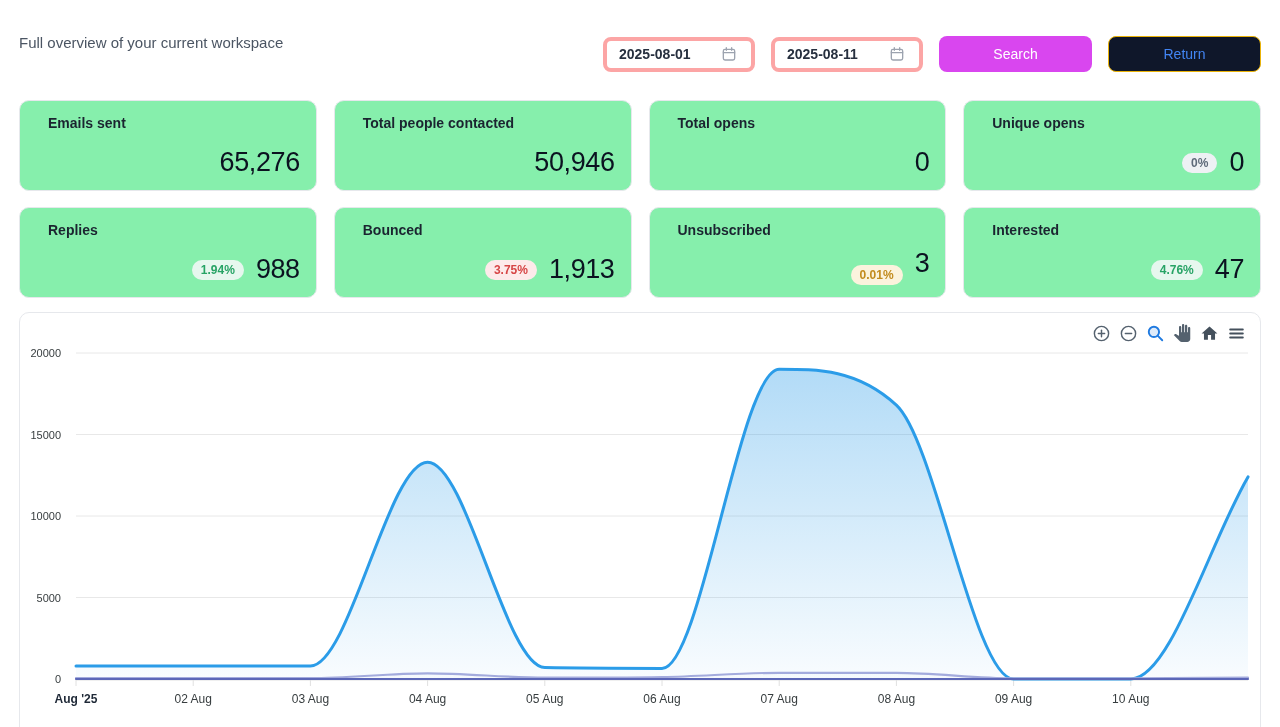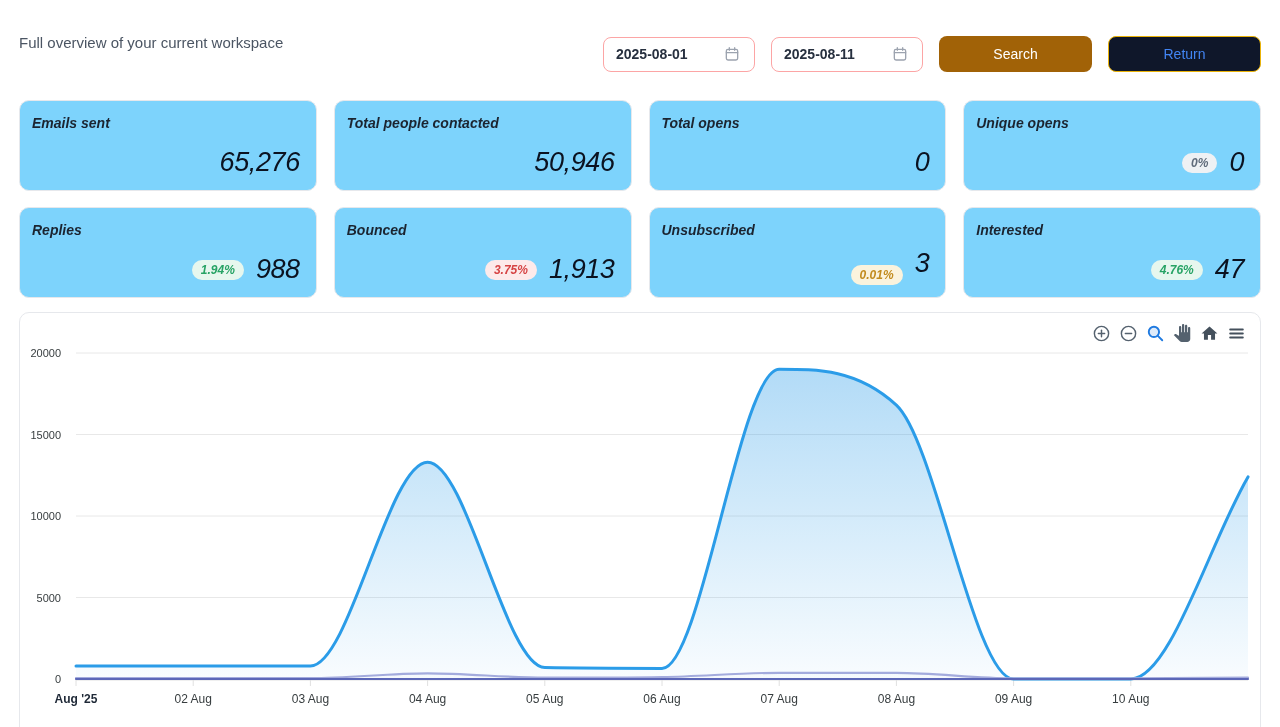--- a/index.html
+++ b/index.html
@@ -14,7 +14,7 @@
   .page-subtitle { font-size:15px; color:#4b5563; margin-top:4px; }
 
   .controls { display:flex; gap:16px; align-items:center; margin-top:6px; }
-  .date-field { width:152px; height:35px; border:1px solid #fca5a5; border-radius:8px;
+  .date-field { width:152px; height:35px; border:4px solid #fca5a5; border-radius:8px;
                 display:flex; align-items:center; justify-content:space-between;
                 padding:0 12px; background:#fff; cursor:pointer; }
   .date-text { font-size:14px; font-weight:600; color:#27303f; }

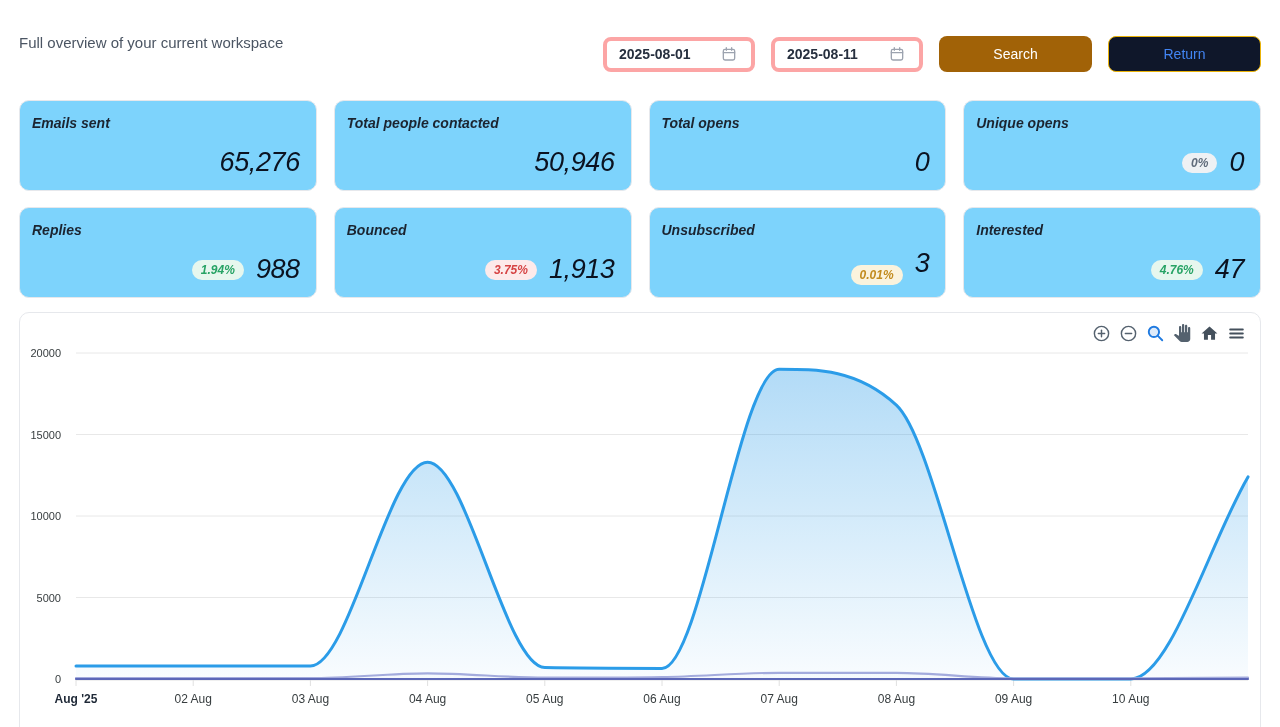--- a/index.html
+++ b/index.html
@@ -20,7 +20,7 @@
   .date-text { font-size:14px; font-weight:600; color:#27303f; }
   .btn { width:153px; height:36px; border-radius:8px; font-size:14px; font-weight:500;
          display:flex; align-items:center; justify-content:center; cursor:pointer; border:none; }
-  .btn-primary { background:#a16207; color:#ffffff; }
+  .btn-primary { background:#d946ef; color:#ffffff; }
   .btn-outline { background:#0f172a; color:#4285f4; border:1px solid #eab308; }
 
   

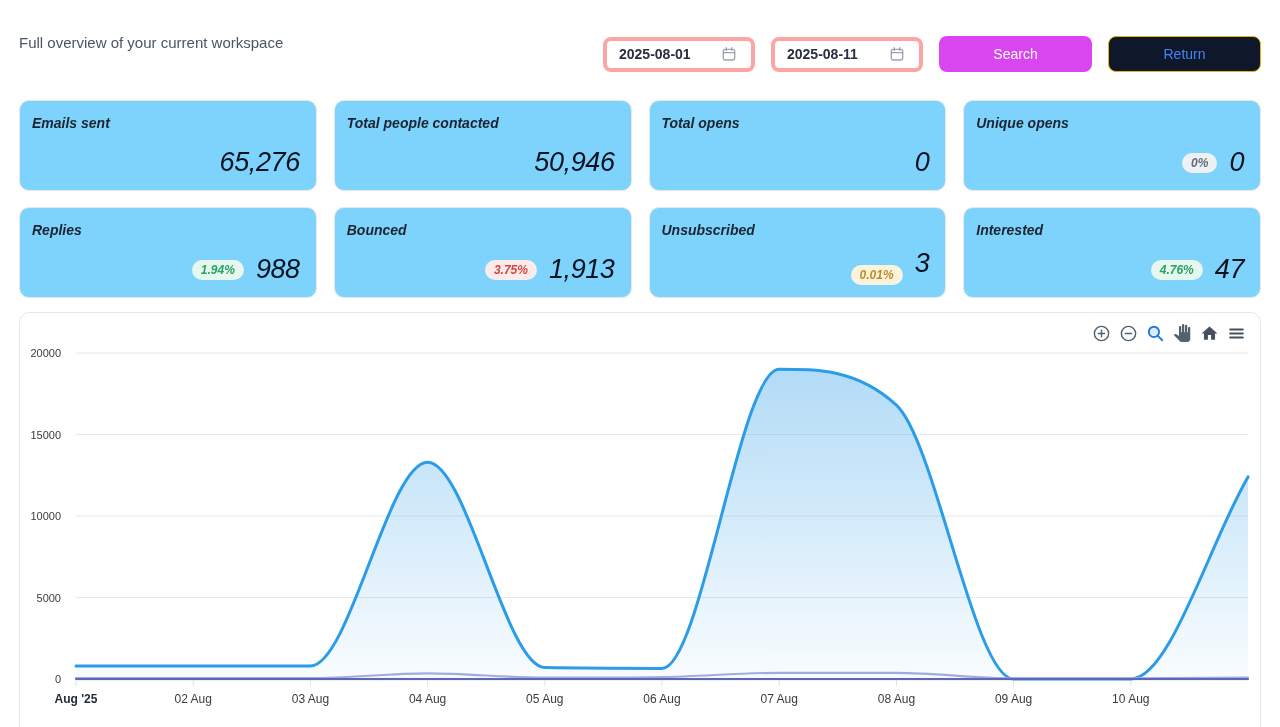--- a/index.html
+++ b/index.html
@@ -25,8 +25,8 @@
 
   
   .stats-grid { display:grid; grid-template-columns:repeat(4,1fr); gap:16px 17px; margin-top:28px; }
-  .card { background:#7dd3fc; border:1px solid #e6e8ec; border-radius:10px; height:91px;
-          padding:14px 16px 12px 12px; display:flex; flex-direction:column;font-style:italic; }
+  .card { background:#86efac; border:1px solid #e6e8ec; border-radius:10px; height:91px;
+          padding:14px 16px 12px 28px; display:flex; flex-direction:column; }
   .card-label { font-size:14px; font-weight:600; color:#1b2430; }
   .card-value-row { margin-top:auto; display:flex; justify-content:flex-end; align-items:center; gap:12px; }
   .card-value { font-size:27px; font-weight:500; color:#0b1220; letter-spacing:-0.4px; }

